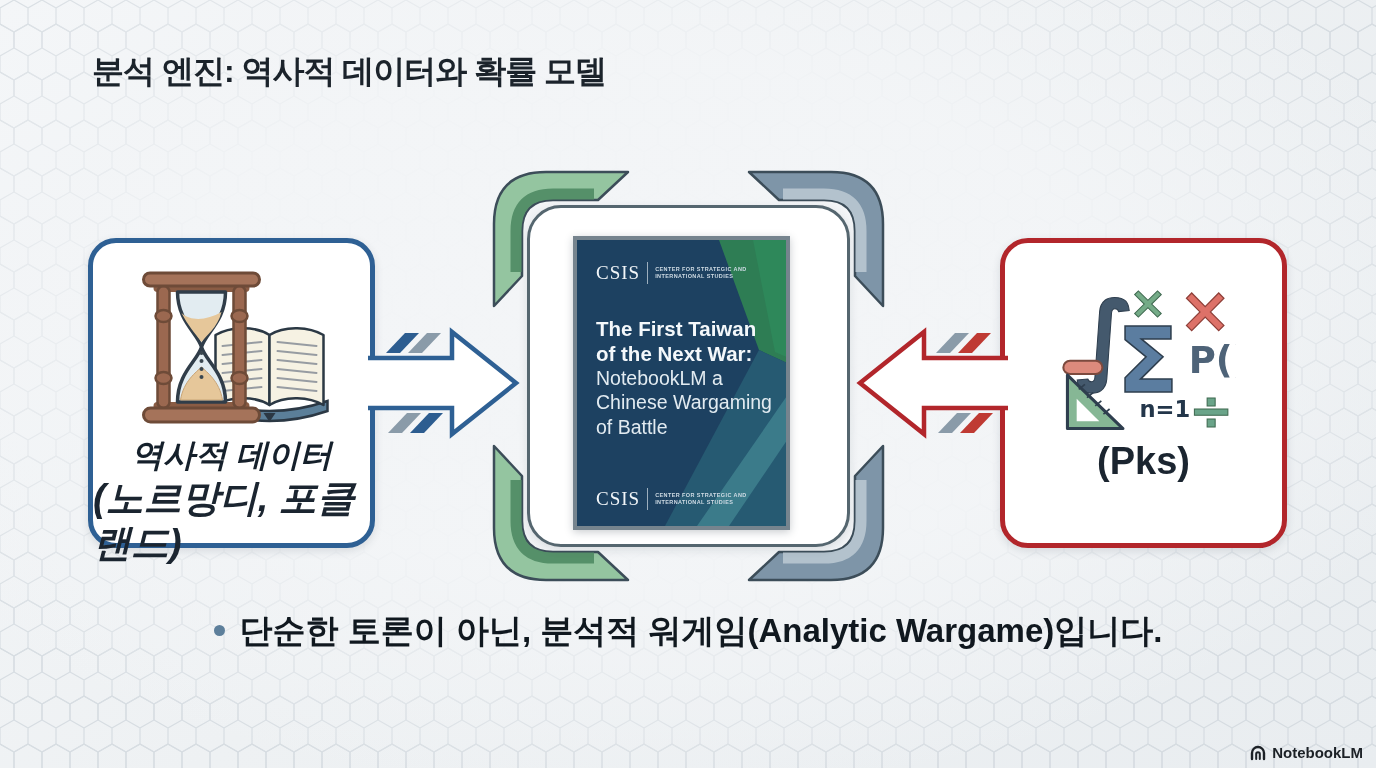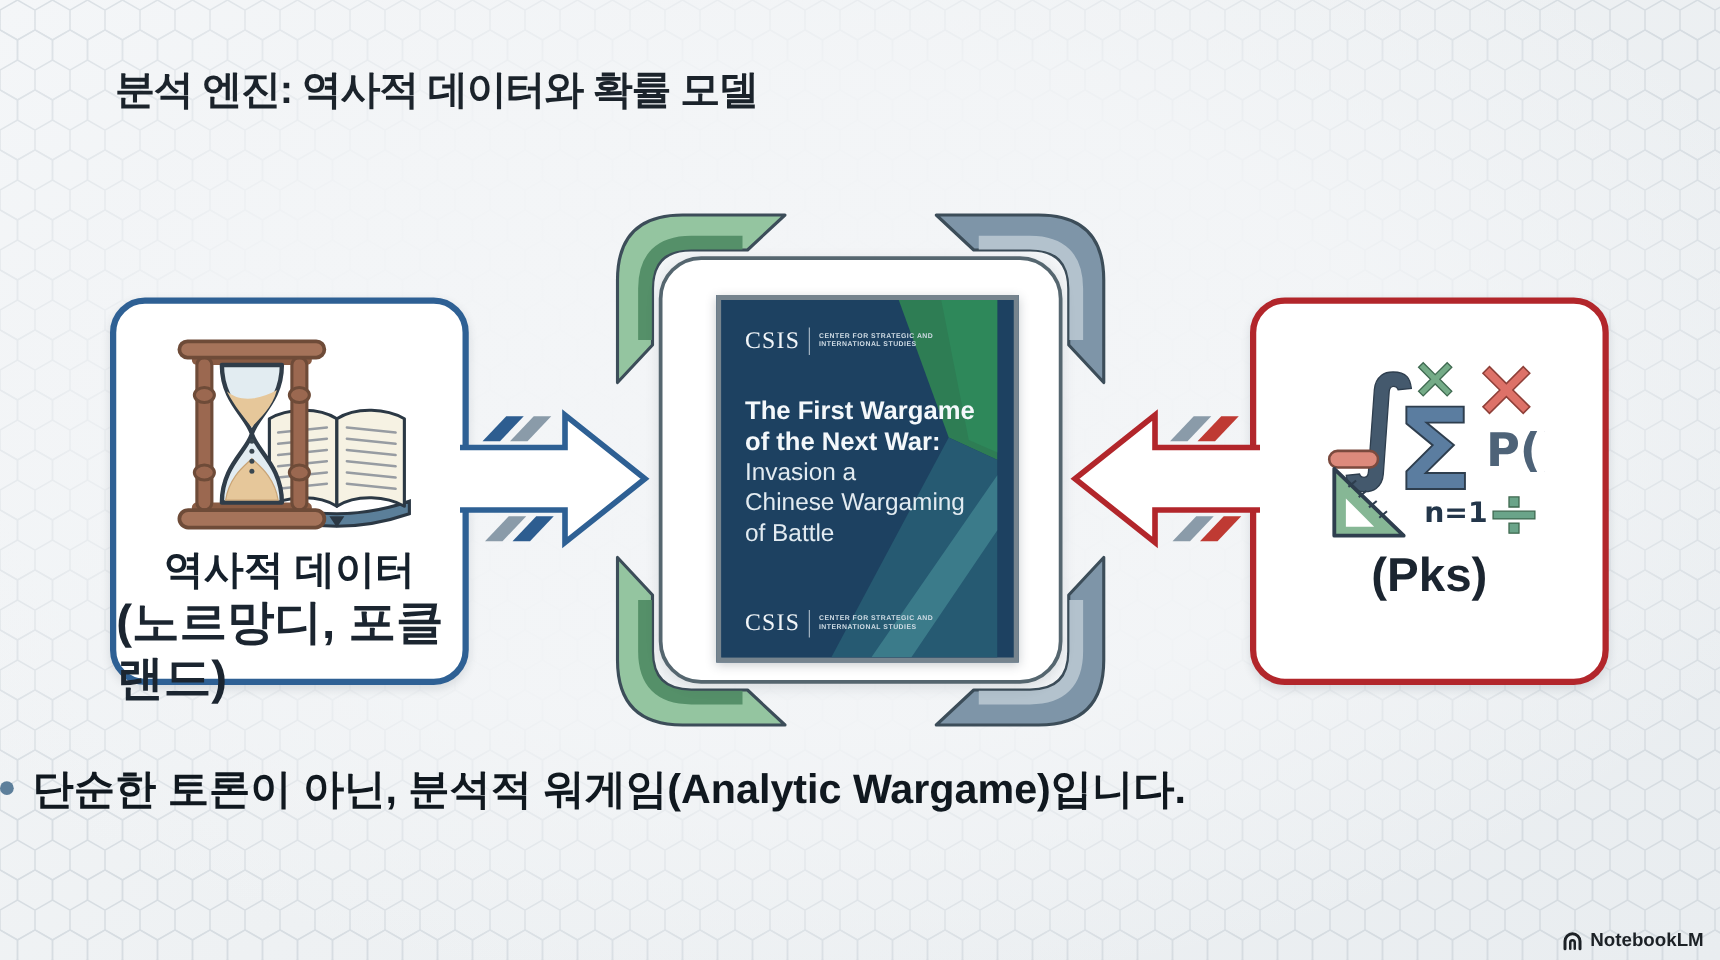--- a/index.html
+++ b/index.html
@@ -32,7 +32,7 @@
                 box-sizing:border-box;background:#ffffff;border:3px solid #55666f;
                 border-radius:34px;box-shadow:0 3px 10px rgba(50,62,75,.12);}
 
-  .book-cover{position:absolute;left:573px;top:236px;width:242px;height:294px;
+  .book-cover{position:absolute;left:573px;top:236px;width:217px;height:294px;
               box-sizing:border-box;border:4px solid #76848e;background:#1d4161;
               overflow:hidden;box-shadow:0 2px 8px rgba(40,52,64,.25);}
   .cover-art{position:absolute;left:0;top:0;width:221px;height:286px;}

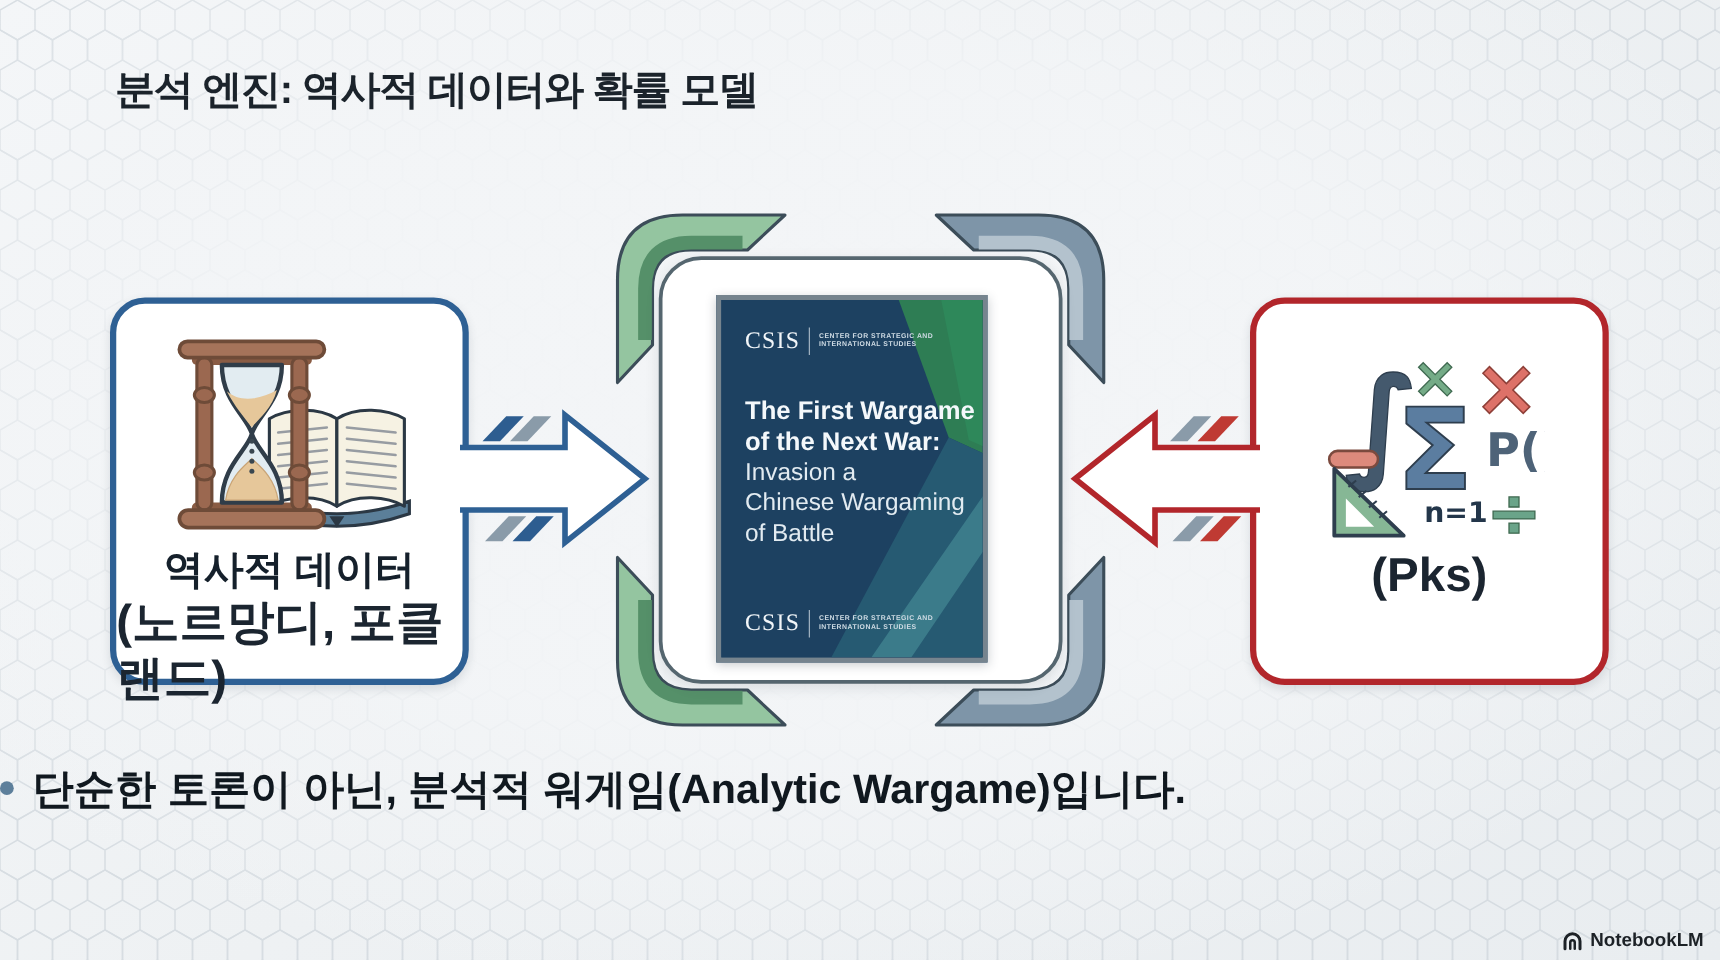--- a/index.html
+++ b/index.html
@@ -197,7 +197,7 @@
       </span>
     </div>
     <div class="cover-title">
-      <div class="bold-line">The First Wargame</div>
+      <div class="bold-line">The First Taiwan</div>
       <div class="bold-line">of the Next War:</div>
       <div class="reg-line">Invasion a</div>
       <div class="reg-line">Chinese Wargaming</div>

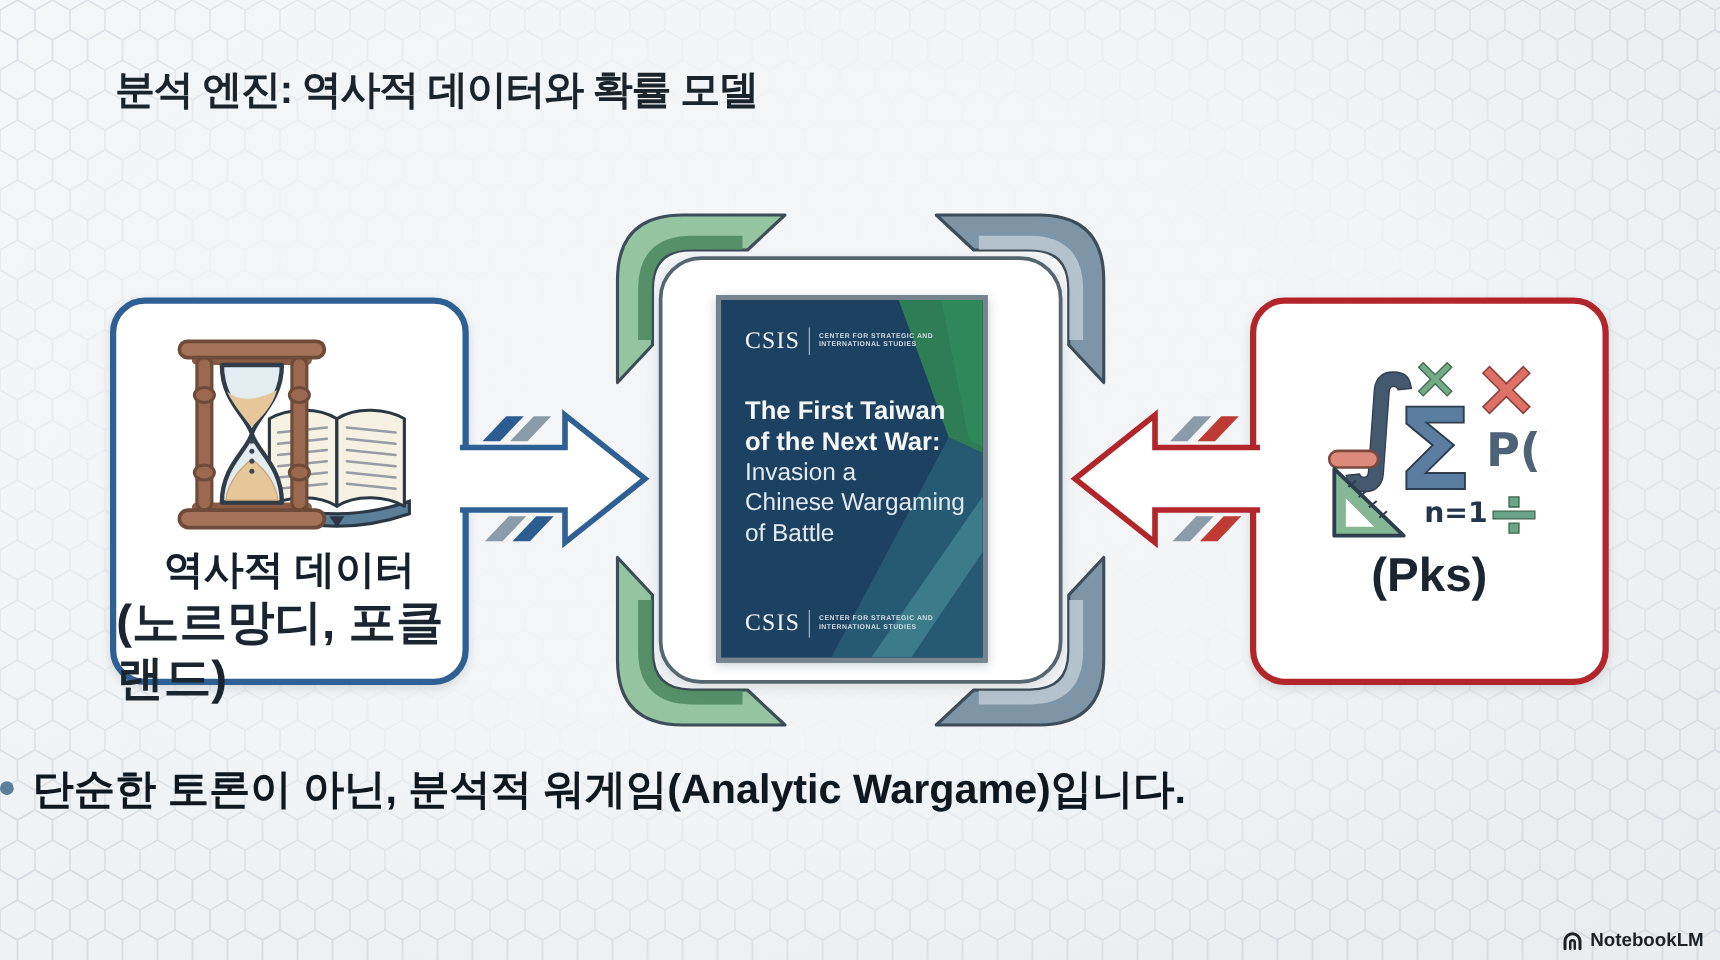--- a/index.html
+++ b/index.html
@@ -199,7 +199,7 @@
     <div class="cover-title">
       <div class="bold-line">The First Taiwan</div>
       <div class="bold-line">of the Next War:</div>
-      <div class="reg-line">Invasion a</div>
+      <div class="reg-line">NotebookLM a</div>
       <div class="reg-line">Chinese Wargaming</div>
       <div class="reg-line">of Battle</div>
     </div>

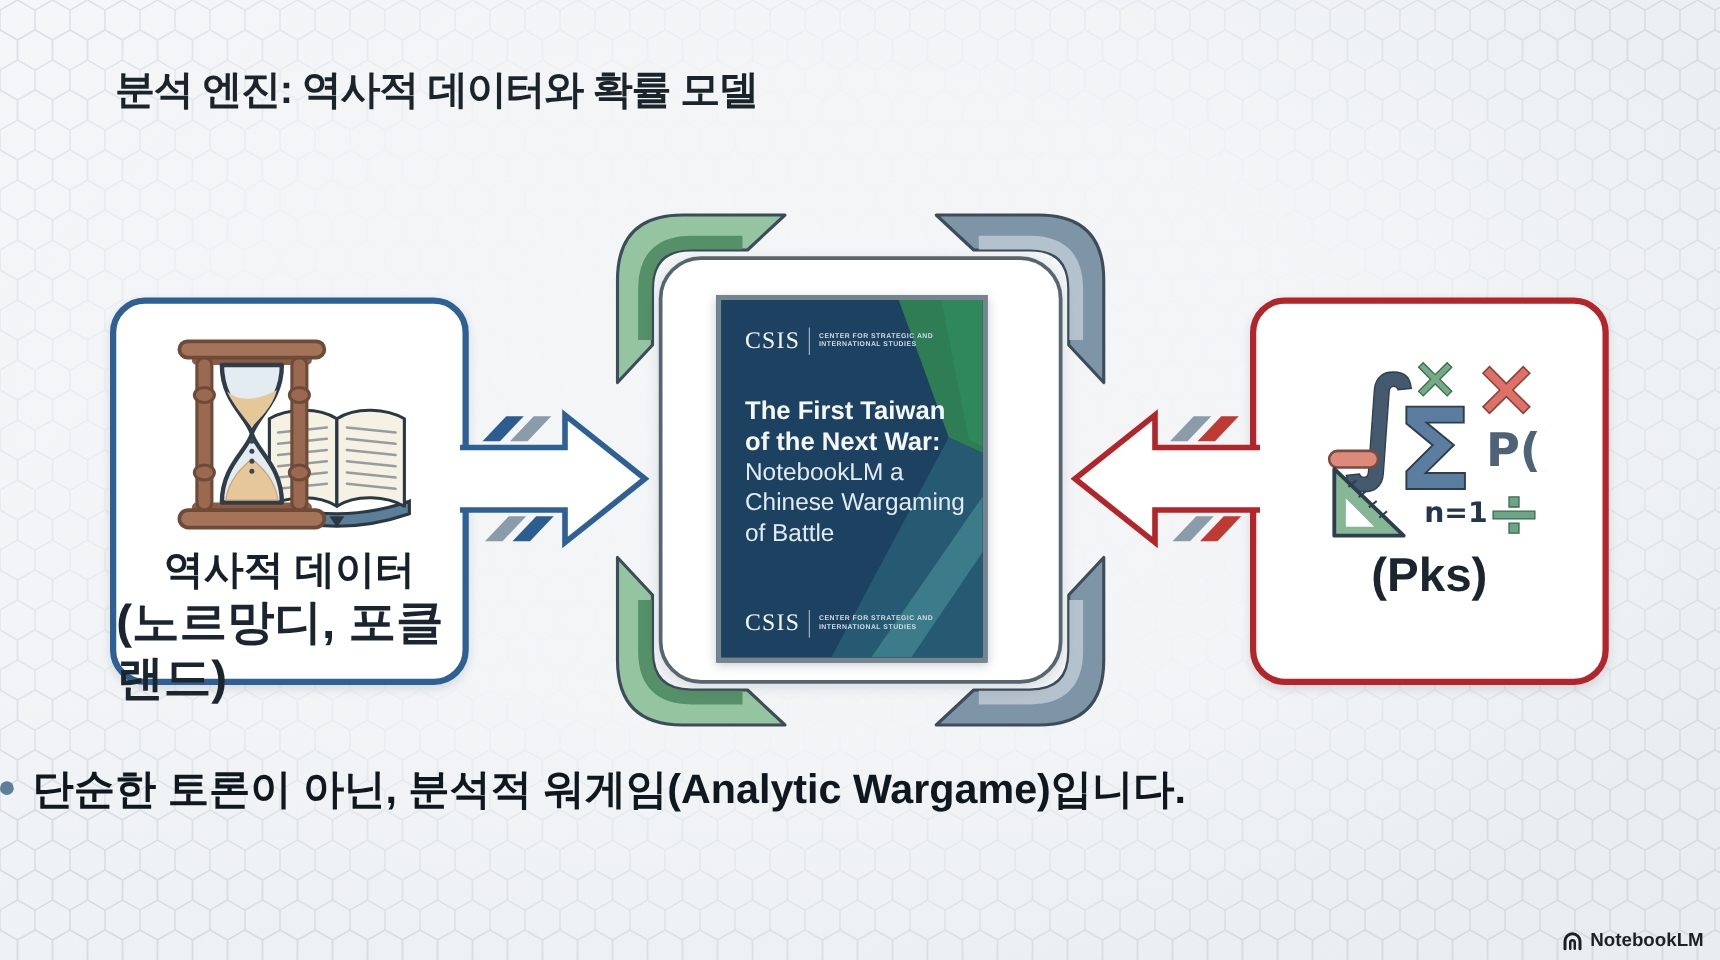--- a/index.html
+++ b/index.html
@@ -16,7 +16,7 @@
   .card{position:absolute;top:238px;width:277px;height:300px;background:#ffffff;
         border-radius:28px;display:flex;flex-direction:column;align-items:center;
         justify-content:flex-start;box-shadow:0 3px 8px rgba(50,62,75,.14);}
-  .card.left{left:88px;border:5px solid #2e6094;}
+  .card.left{left:88px;border:5px solid #2e6094;font-style:italic;}
   .card.right{left:1000px;border:5px solid #b2262b;}
   .card .icon-wrap{margin-top:26px;height:168px;display:flex;align-items:center;justify-content:center;}
   .card-label{font-size:32px;font-weight:800;color:#15202b;line-height:1.15;margin-top:8px;}

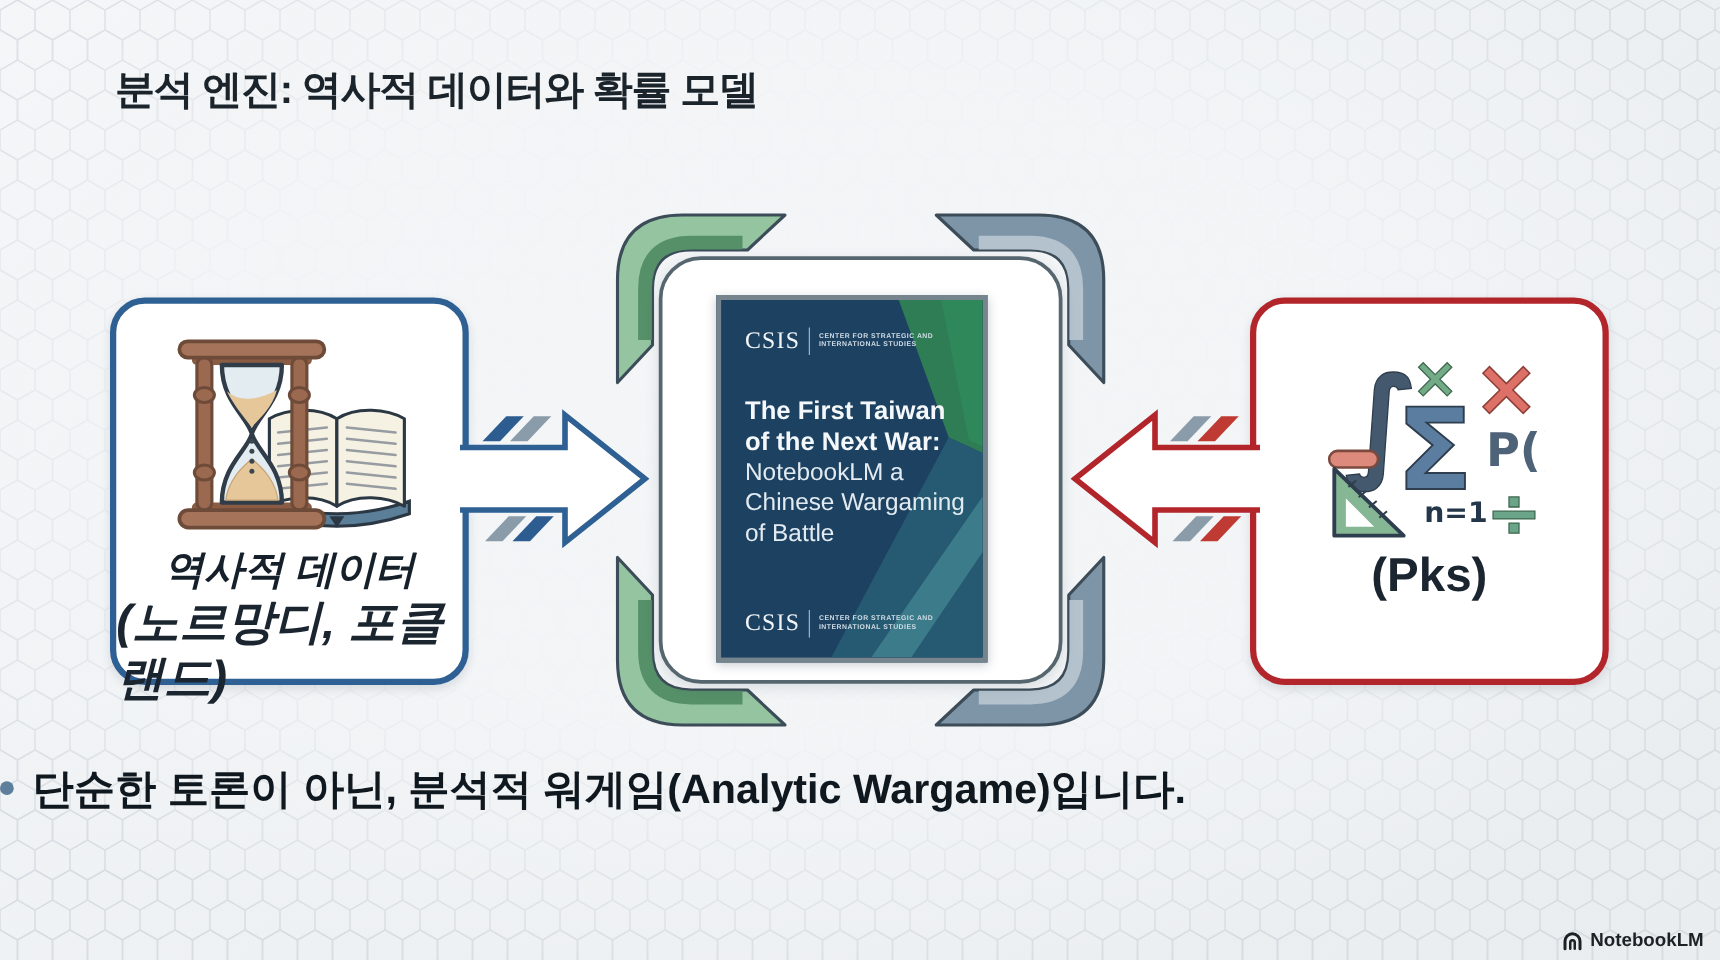--- a/index.html
+++ b/index.html
@@ -52,7 +52,7 @@
   .arrow.right-arrow{left:856px;}
 
   .bullets{position:absolute;left:0;top:610px;width:100%;display:flex;
-           flex-direction:row;align-items:center;gap:25px;}
+           flex-direction:column;align-items:center;gap:25px;}
   .bullet-line{display:flex;align-items:center;font-size:33px;font-weight:600;
                color:#10181f;line-height:1.25;white-space:nowrap;}
   .bullet-dot{width:11px;height:11px;border-radius:50%;background:#5d7f9b;

